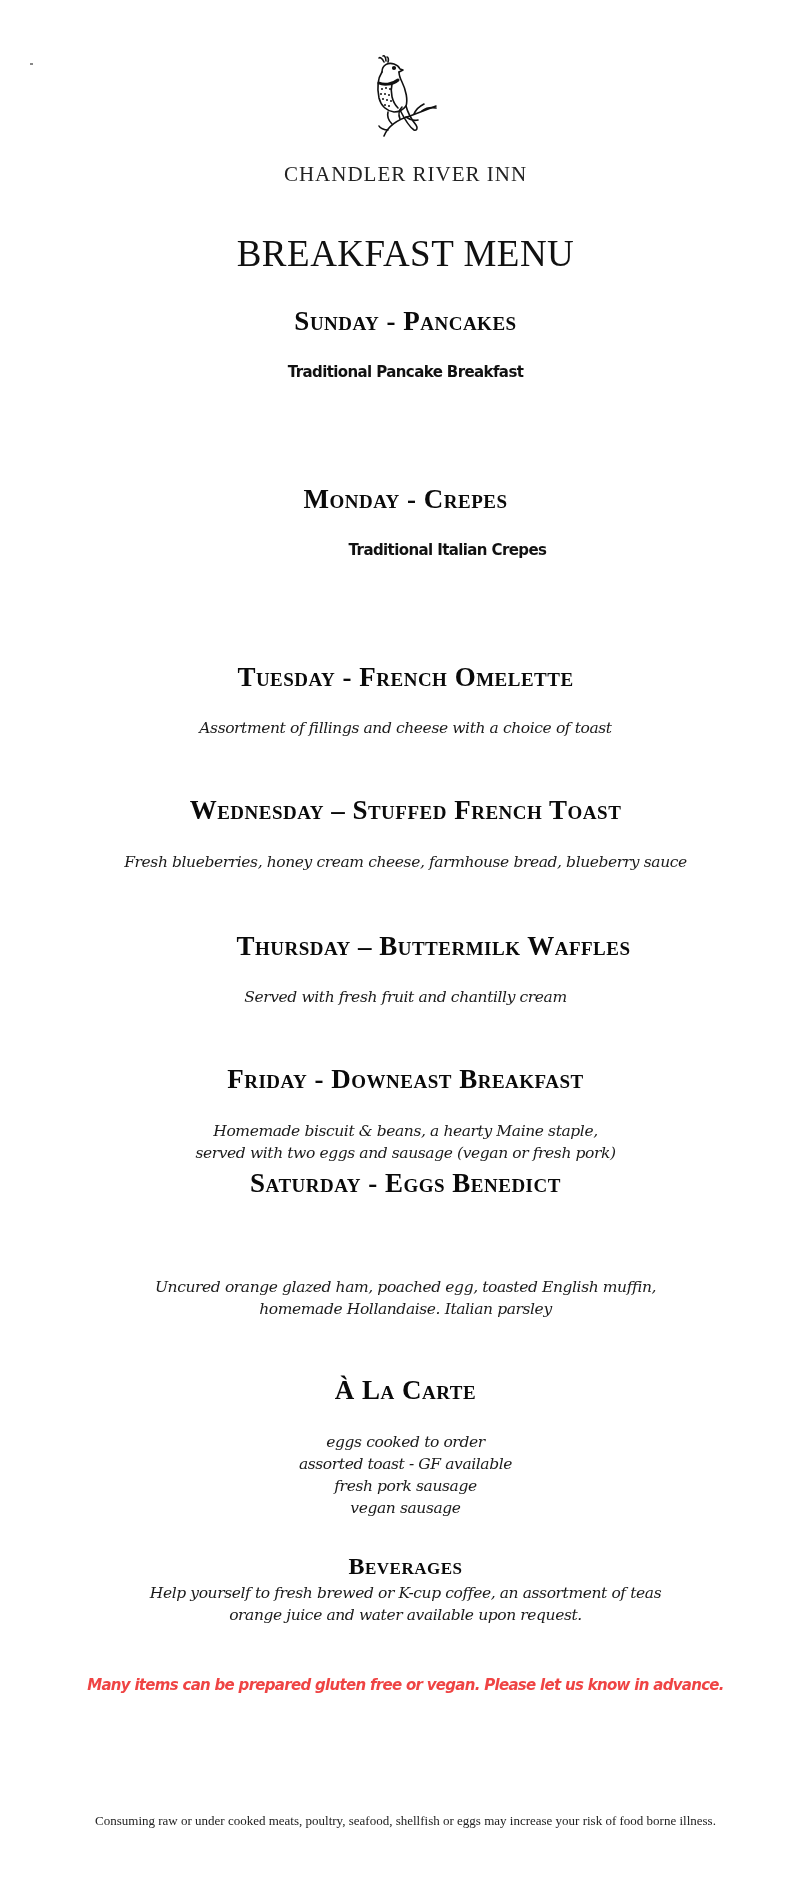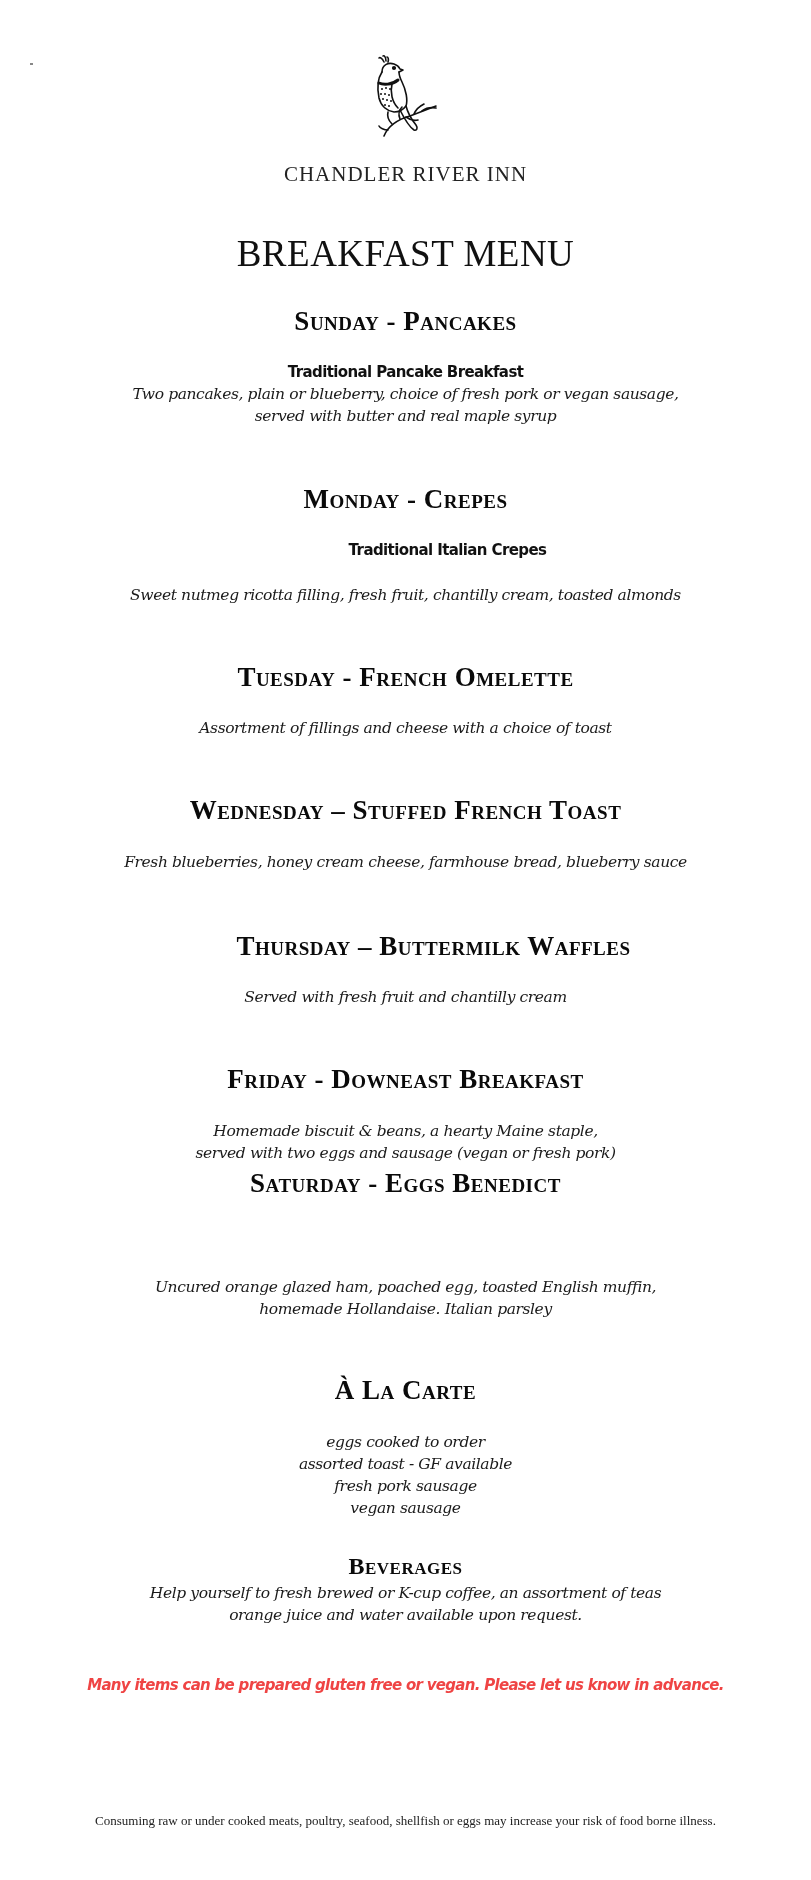--- a/index.html
+++ b/index.html
@@ -148,10 +148,6 @@
 
   <div class="center section-title" style="top:306px;">Sunday - Pancakes</div>
   <div class="center sub-title" style="top:363px;">Traditional Pancake Breakfast</div>
-  <div class="center desc" style="top:383px;">
-    <div>Two pancakes, plain or blueberry, choice of  fresh pork or vegan sausage,</div>
-    <div>served with butter and real maple syrup</div>
-  </div>
 
   <div class="center section-title" style="top:484px;">Monday - Crepes</div>
   <div class="center sub-title" style="top:541px;margin-left:42px;">Traditional Italian Crepes</div>

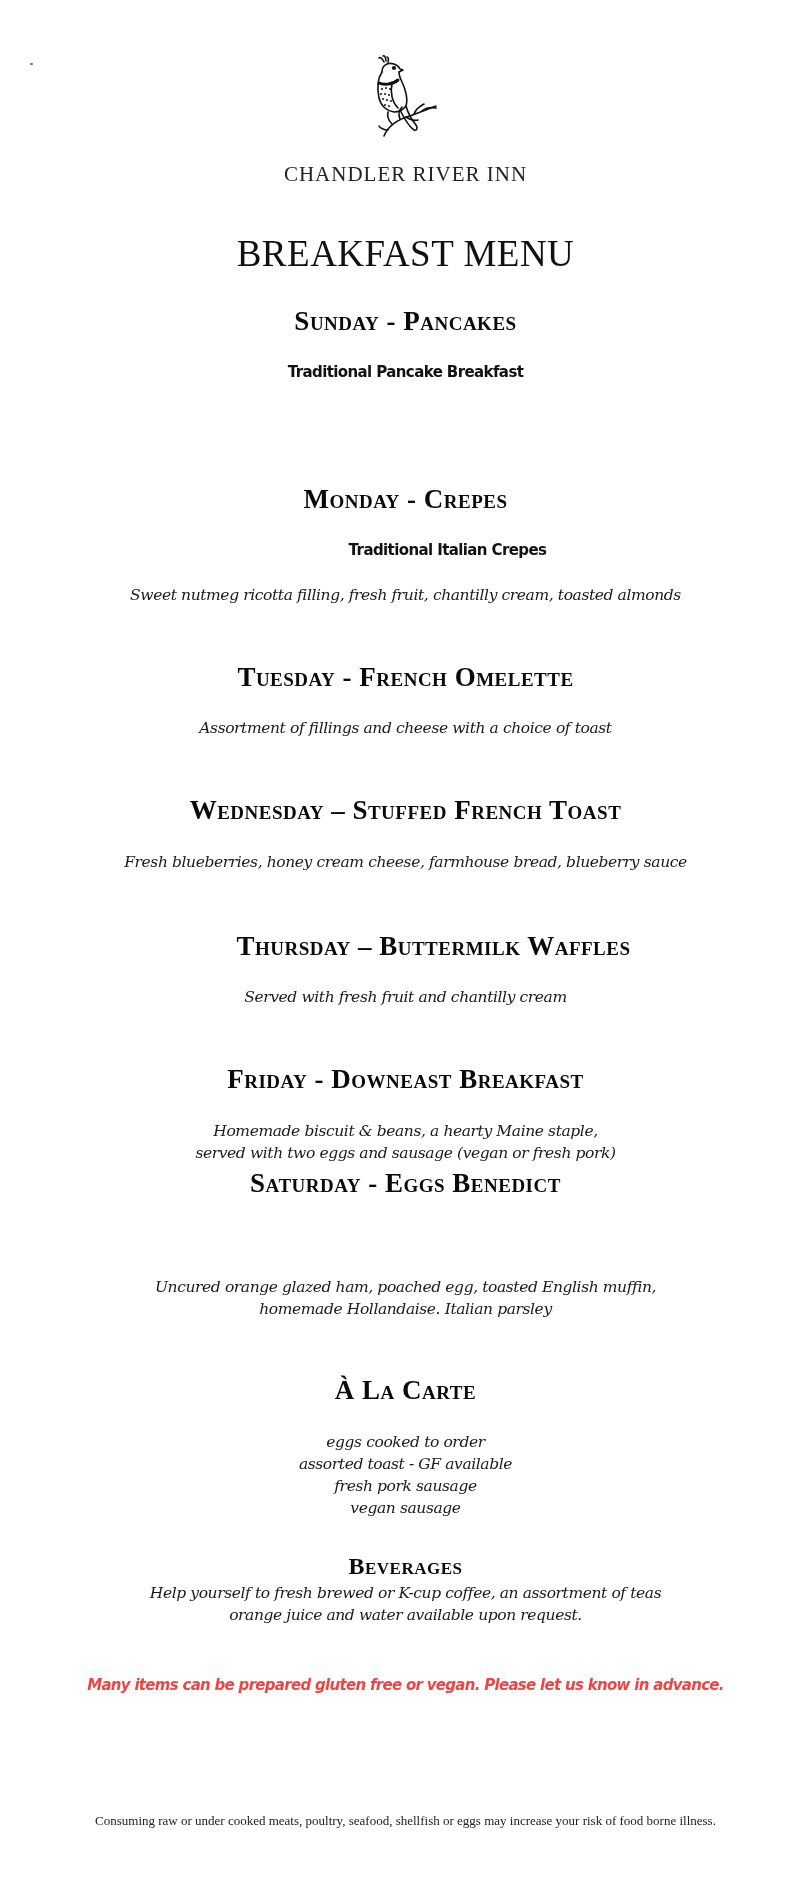--- a/index.html
+++ b/index.html
@@ -151,9 +151,6 @@
 
   <div class="center section-title" style="top:484px;">Monday - Crepes</div>
   <div class="center sub-title" style="top:541px;margin-left:42px;">Traditional Italian Crepes</div>
-  <div class="center desc" style="top:584px;">
-    <div>Sweet nutmeg ricotta filling, fresh fruit, chantilly cream, toasted almonds</div>
-  </div>
 
   <div class="center section-title" style="top:662px;">Tuesday - French Omelette</div>
   <div class="center desc" style="top:717px;">

